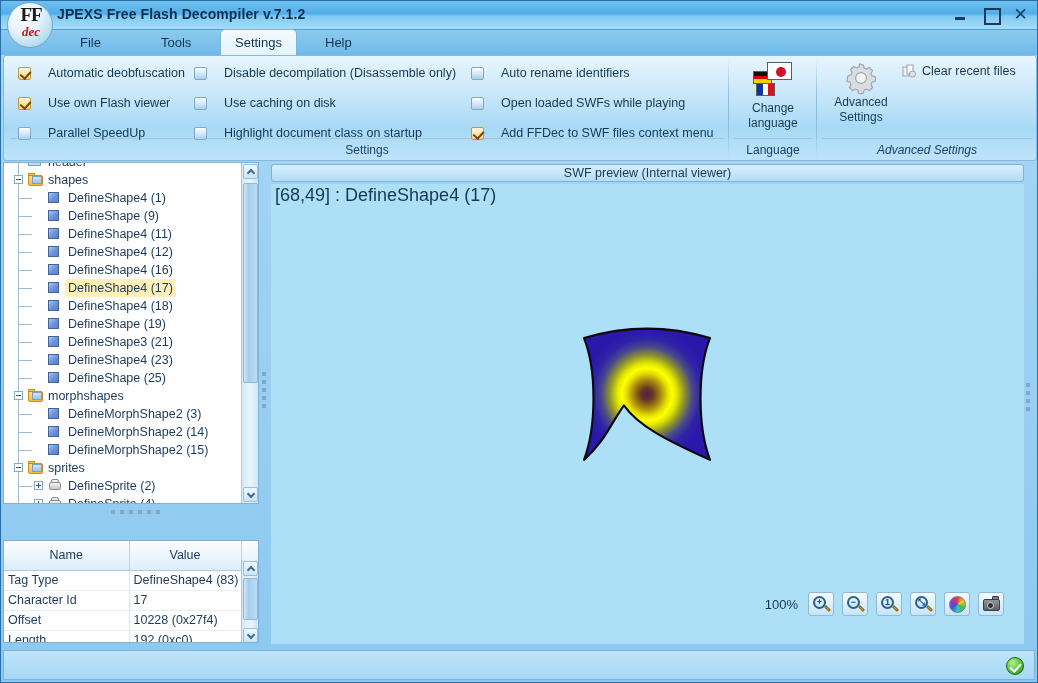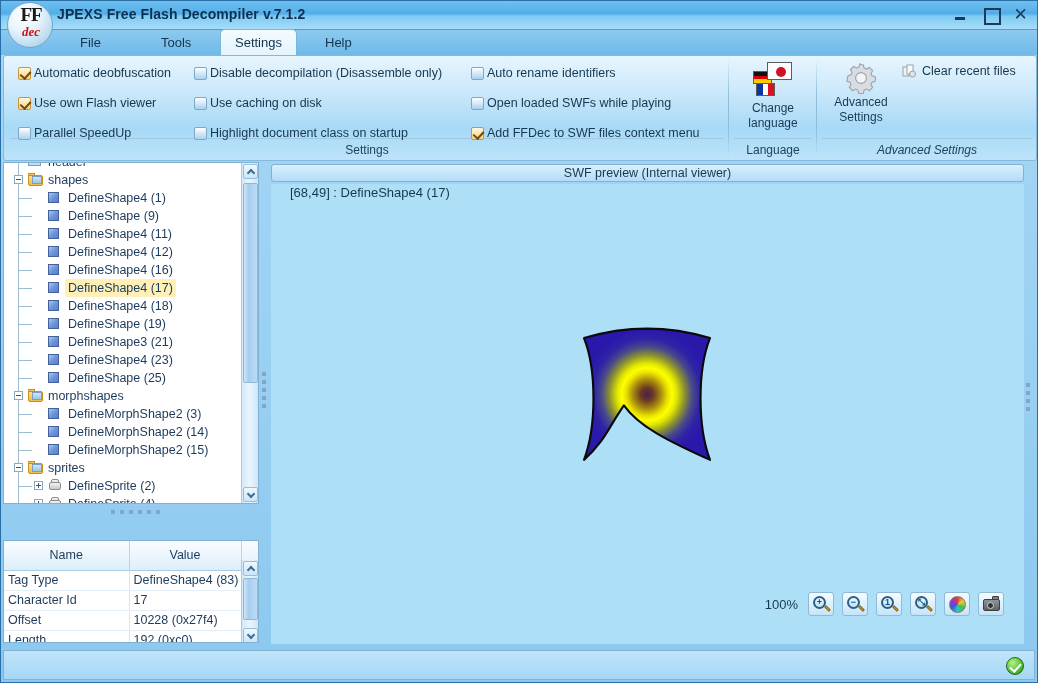--- a/index.html
+++ b/index.html
@@ -112,7 +112,7 @@
   }
 
   .chk-row {
-    position:absolute; display:flex; align-items:center; gap:3px;
+    position:absolute; display:flex; align-items:center; gap:17px;
     font-size:12.5px; color:#15374f; cursor:default; white-space:nowrap;
   }
   .cbox {

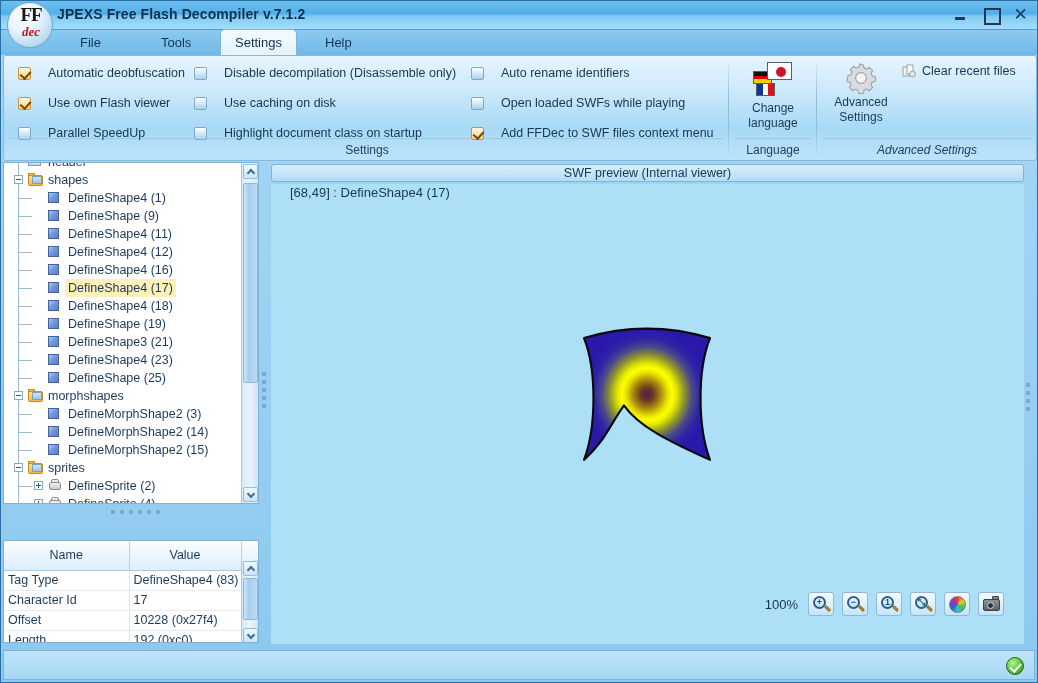--- a/index.html
+++ b/index.html
@@ -298,8 +298,8 @@
     background:#ade0f7;
   }
   .coord-label {
-    position:absolute; left:289px; top:184px;
-    font-size:13px; color:#16384f;
+    position:absolute; left:274px; top:184px;
+    font-size:18px; color:#16384f;
   }
   .shape-wrap {
     position:absolute; left:0; top:0; width:100%; height:100%;

